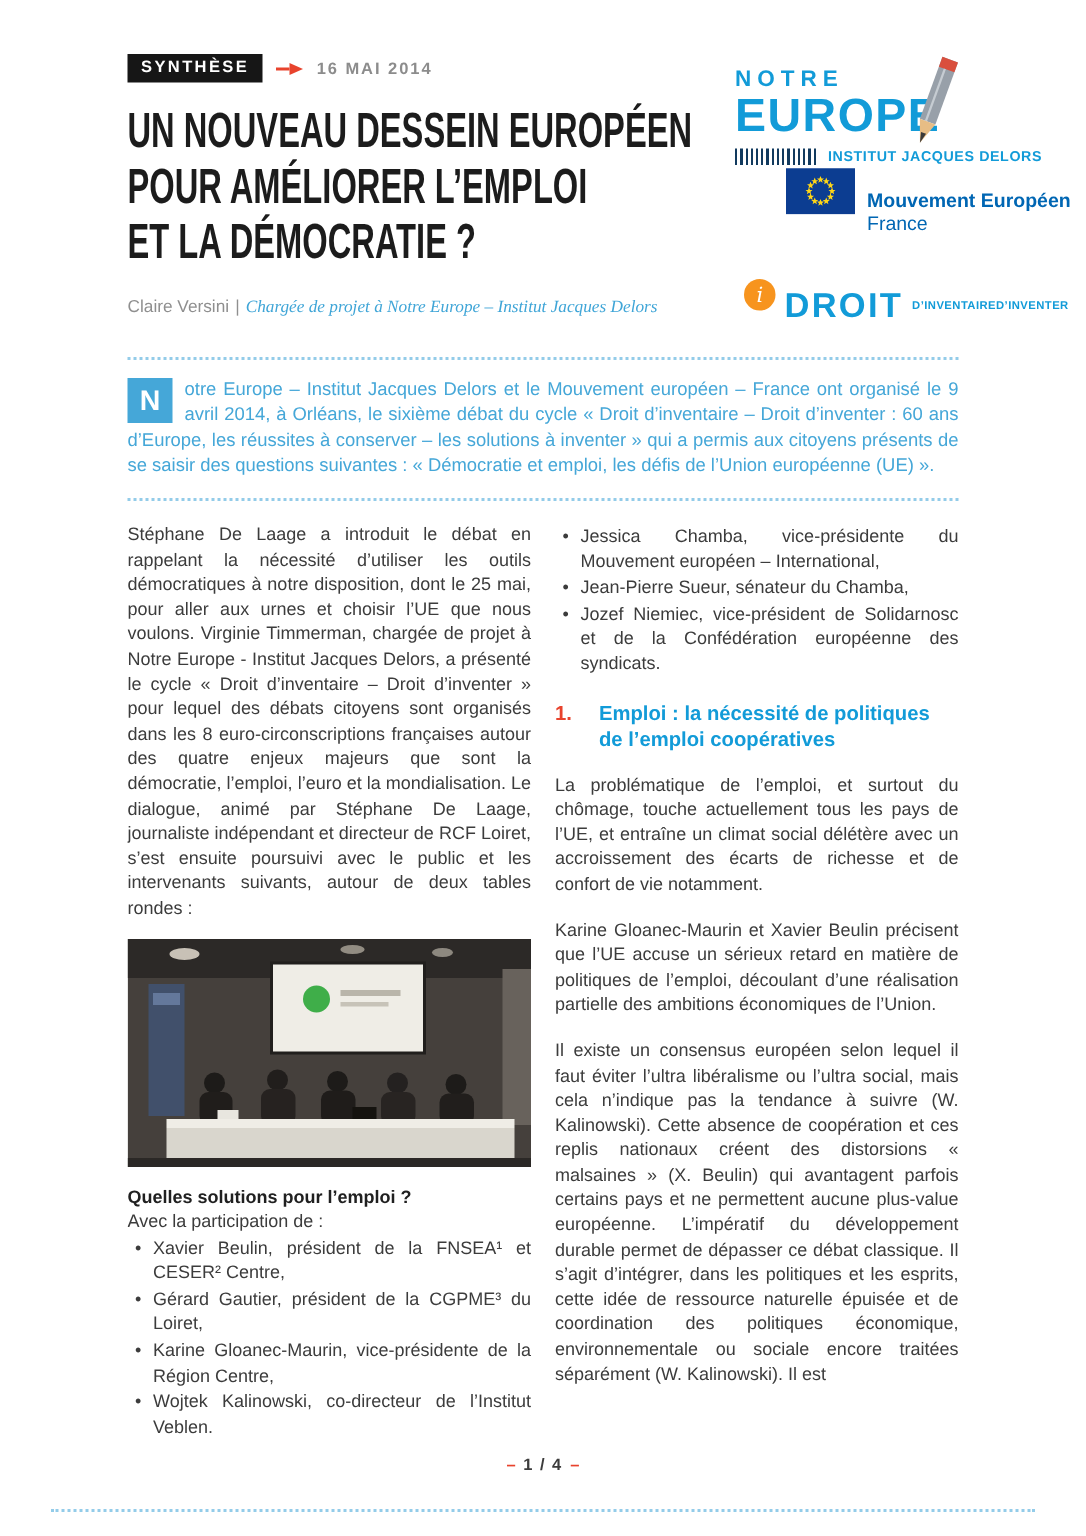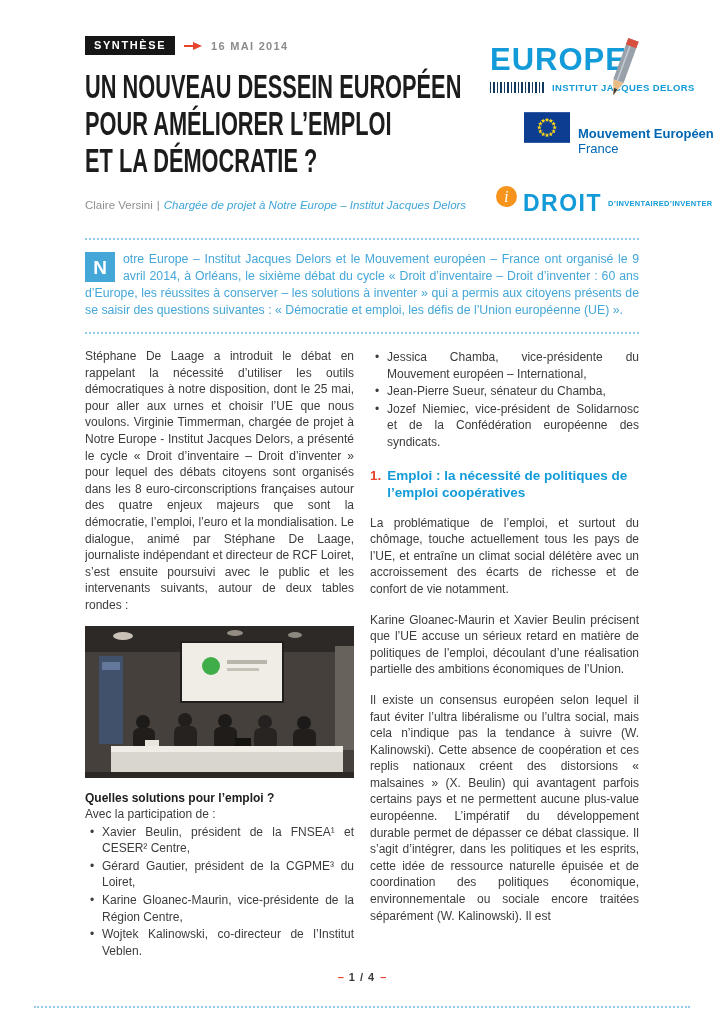--- a/index.html
+++ b/index.html
@@ -93,6 +93,7 @@
   </div>
 
   <div class="logo-ne">
+    <span class="ne-notre">NOTRE</span>
     <span class="ne-europe">EUROPE</span>
     <svg class="ne-pencil" width="34" height="72" viewBox="0 0 34 72">
       <g transform="rotate(20 17 36)">

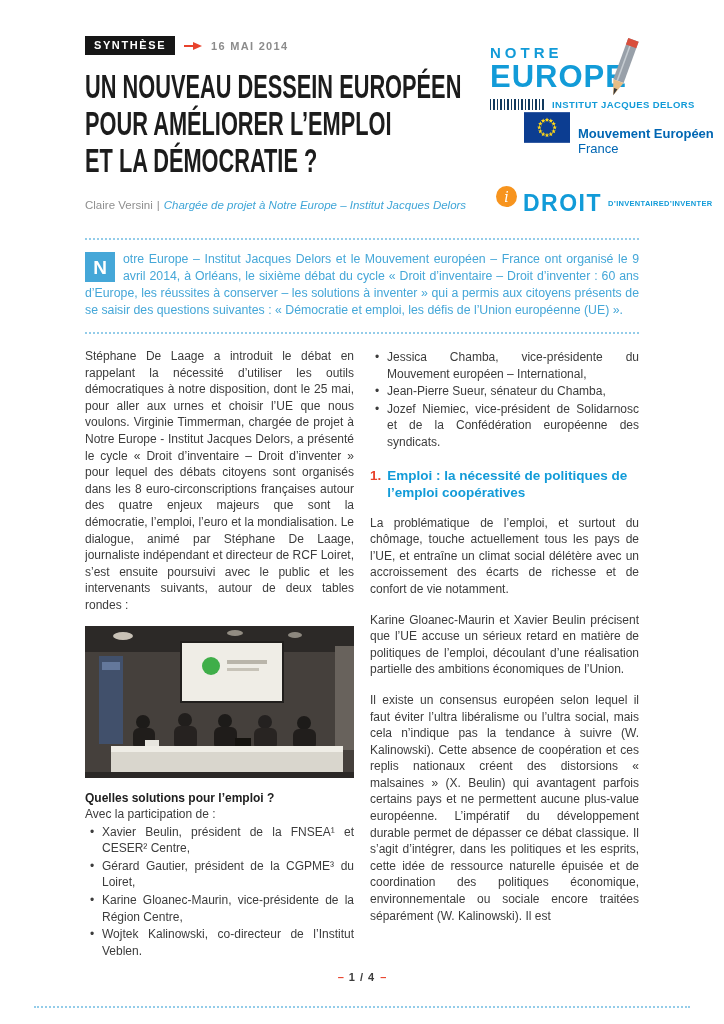--- a/index.html
+++ b/index.html
@@ -15,7 +15,7 @@
   .author { position:absolute; top:199px; left:85px; font-size:11.5px; }
   .author-name { color:#8f8f8f; font-weight:normal; }
   .sep { color:#8f8f8f; margin:0 4px; }
-  .author-role { color:#3fa5d7; font-style:italic; }
+  .author-role { color:#3fa5d7; font-style:italic;font-family:Liberation Serif, serif; }
 
   
   .logo-ne { position:absolute; top:44px; left:490px; width:210px; }

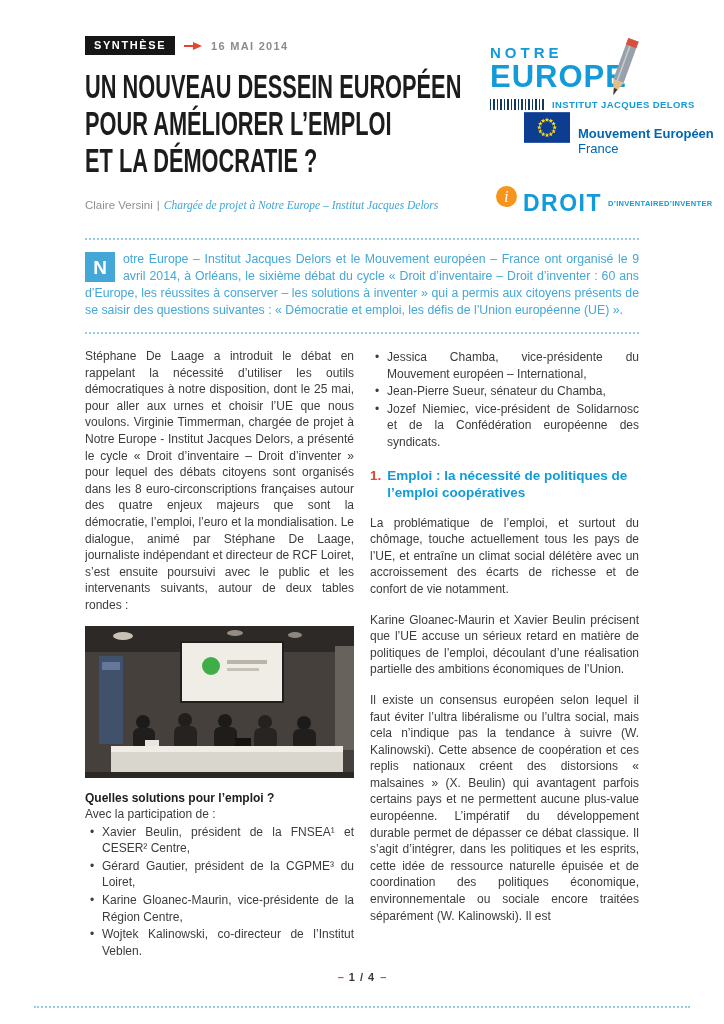--- a/index.html
+++ b/index.html
@@ -60,7 +60,7 @@
   .bt { flex:1; font-size:12px; line-height:16.6px; text-align:justify; }
   .section-heading { display:flex; gap:6px; margin:16px 0 13px; }
   .num { color:#e8432d; font-weight:bold; font-size:13.5px; line-height:17.5px; }
-  .stitle { color:#129bd8; font-weight:bold; font-size:13.5px; line-height:17.5px; }
+  .stitle { color:#129bd8; font-weight:bold; font-size:13.5px; line-height:17.5px;margin-left:12px; }
 
   
   .footer-page { position:absolute; top:971px; left:0; width:724px; text-align:center; font-size:11px; font-weight:bold; }

